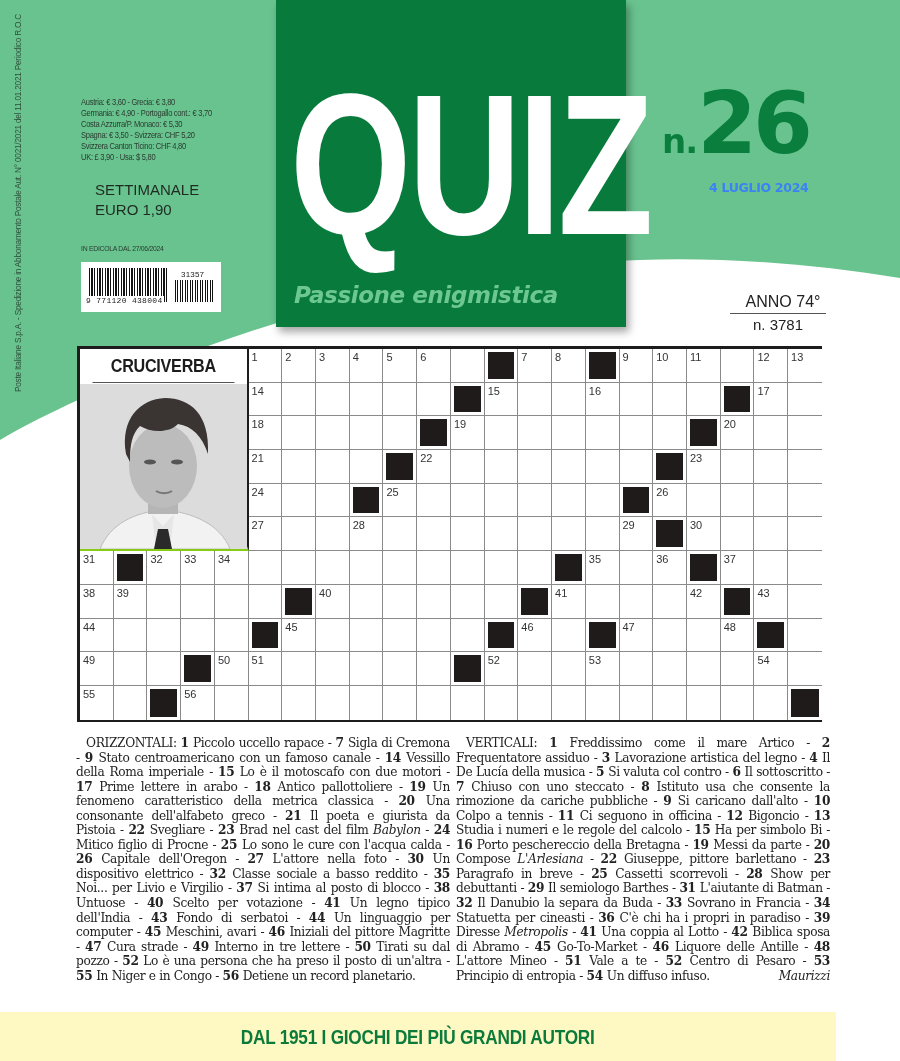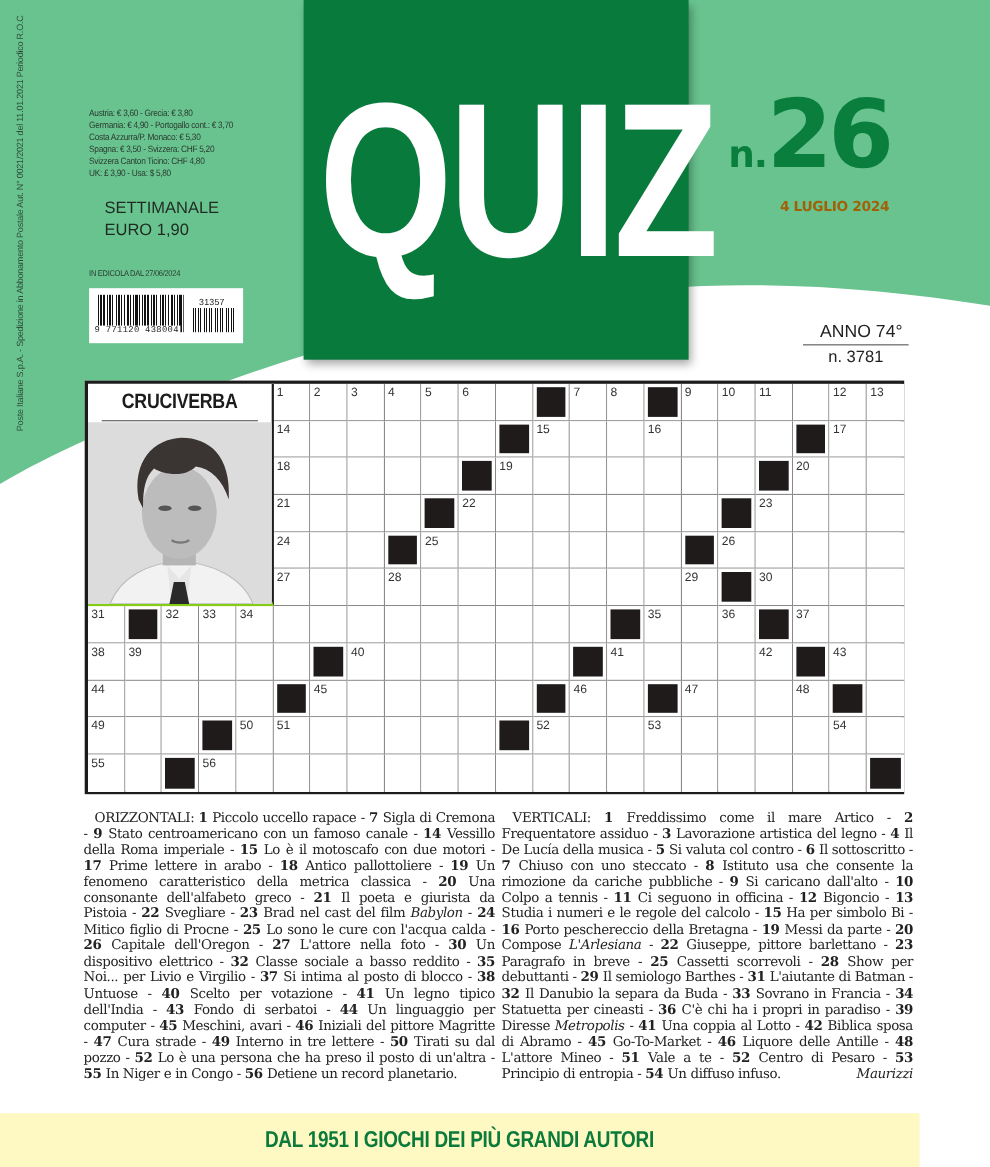--- a/index.html
+++ b/index.html
@@ -65,7 +65,7 @@
   .issue .num { font-family: "DejaVu Sans", sans-serif; font-size: 86px; font-weight: bold; line-height: 90px; letter-spacing: -4px; }
   .issue-date {
     position: absolute; left: 709px; top: 180px; z-index: 2;
-    font-family: "DejaVu Sans", sans-serif; font-size: 12.5px; font-weight: bold; color: #a16207; letter-spacing: -0.3px;
+    font-family: "DejaVu Sans", sans-serif; font-size: 12.5px; font-weight: bold; color: #3b82f6; letter-spacing: -0.3px;
   }
 
   .anno { position: absolute; left: 730px; top: 292px; width: 96px; z-index: 2; text-align: center; color: #222; }

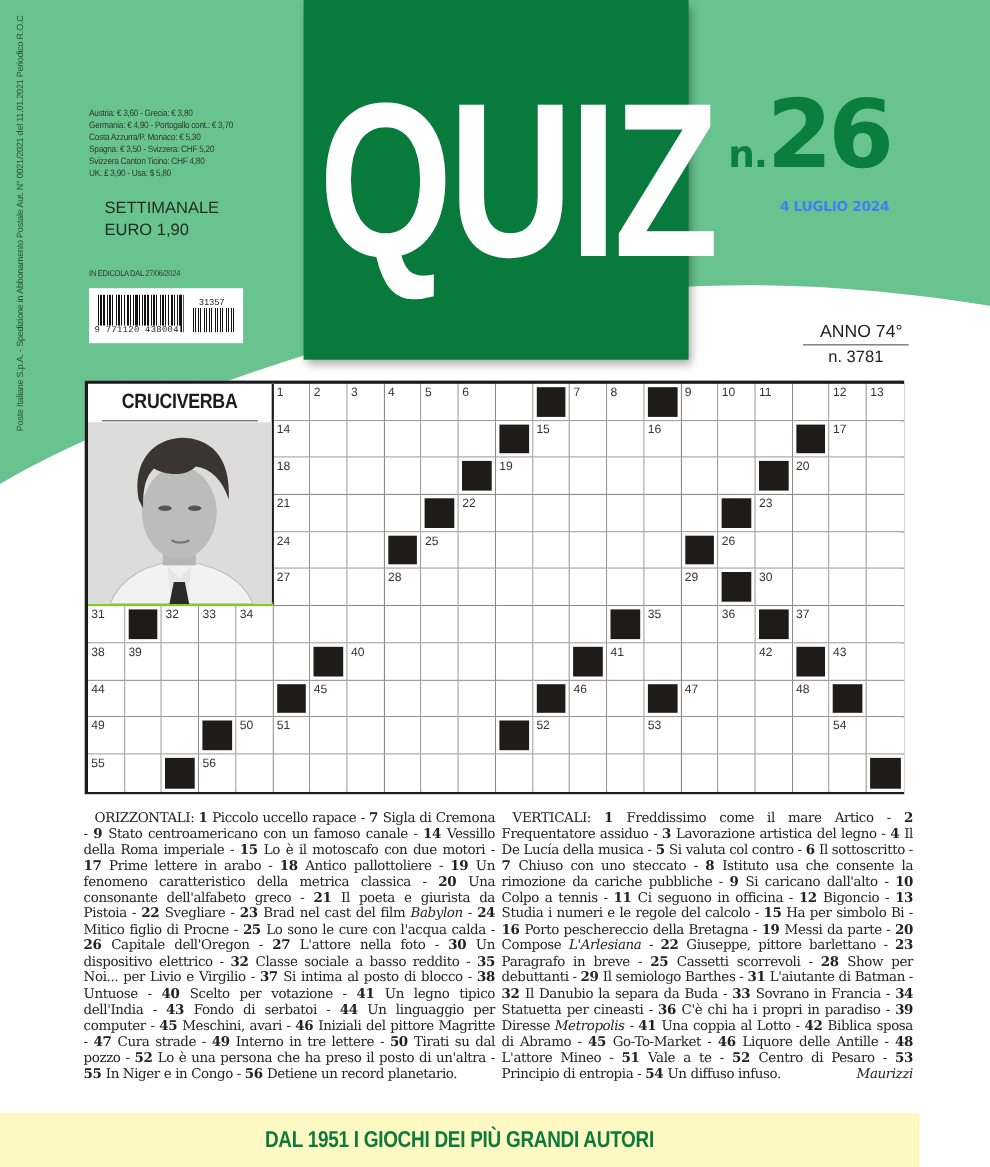--- a/index.html
+++ b/index.html
@@ -162,6 +162,7 @@
 
 <div class="masthead">
   <div class="quiz">QUIZ</div>
+  <div class="tagline">Passione enigmistica</div>
 </div>
 
 <div class="issue">

